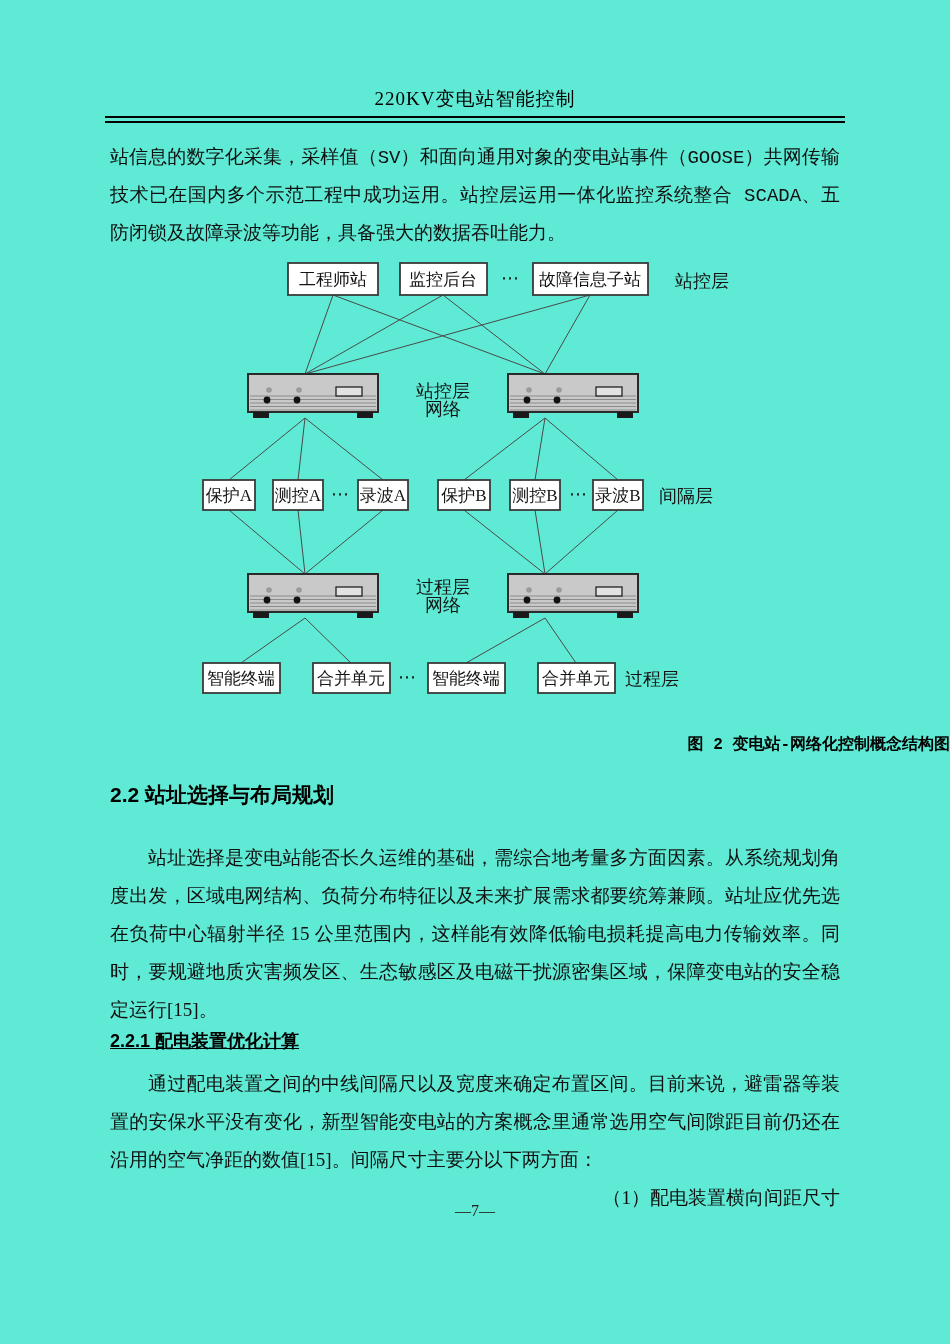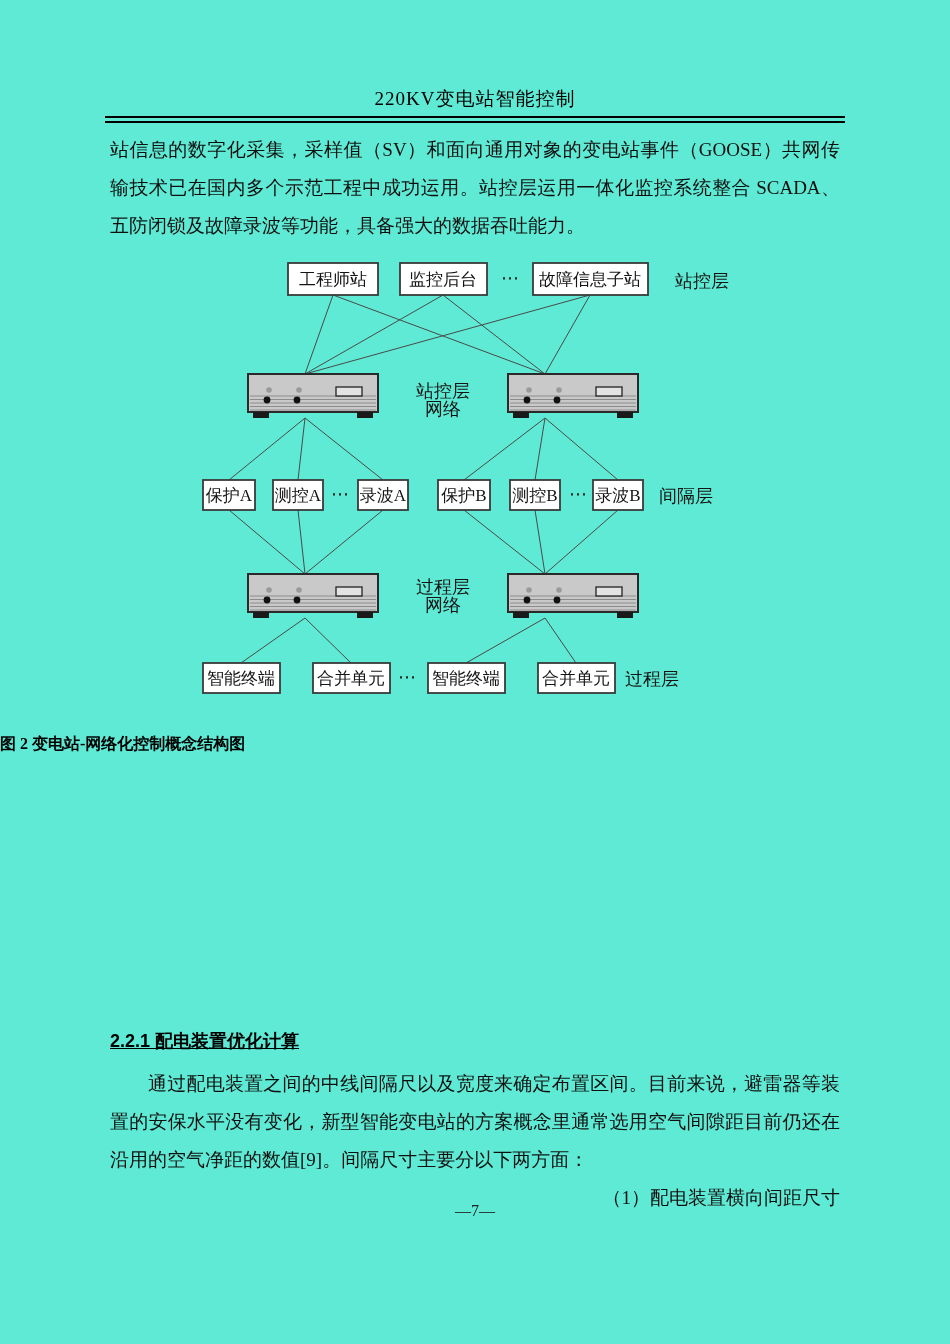--- a/index.html
+++ b/index.html
@@ -24,7 +24,7 @@
     position: absolute; left: 110px; width: 730px; margin: 0;
     font-size: 19px; line-height: 38px; text-align: justify; color: #101010;
   }
-  .p1 { top: 131px; }
+  .p1 { top: 139px; font-family: Liberation Mono, monospace; }
   .p2 { top: 839px; text-indent: 2em; }
   .p3 { top: 1065px; text-indent: 2em; }
   .list-item { top: 1179px; text-indent: 2em; text-align: right; }

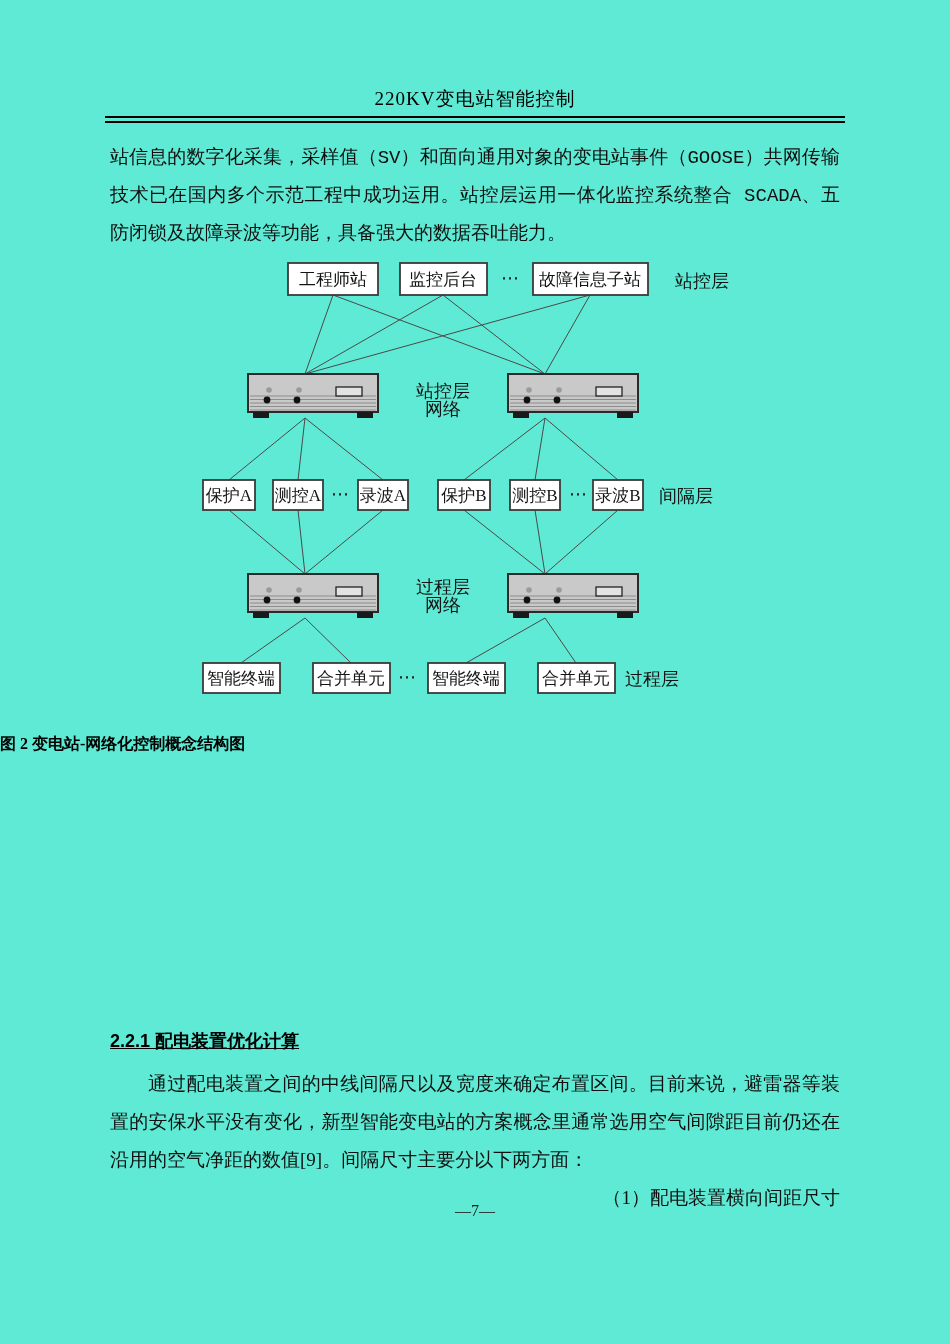--- a/index.html
+++ b/index.html
@@ -40,7 +40,7 @@
   .node-box { fill: #ffffff; stroke: #3a3a3a; stroke-width: 1.8; }
   .caption {
     position: absolute; top: 734px; left: 0; width: 100%;
-    text-align: left; font-family: Liberation Serif, serif;
+    text-align: right; font-family: Liberation Mono, monospace;
     font-weight: 700; font-size: 16px; color: #000;
   }
   .h-section {

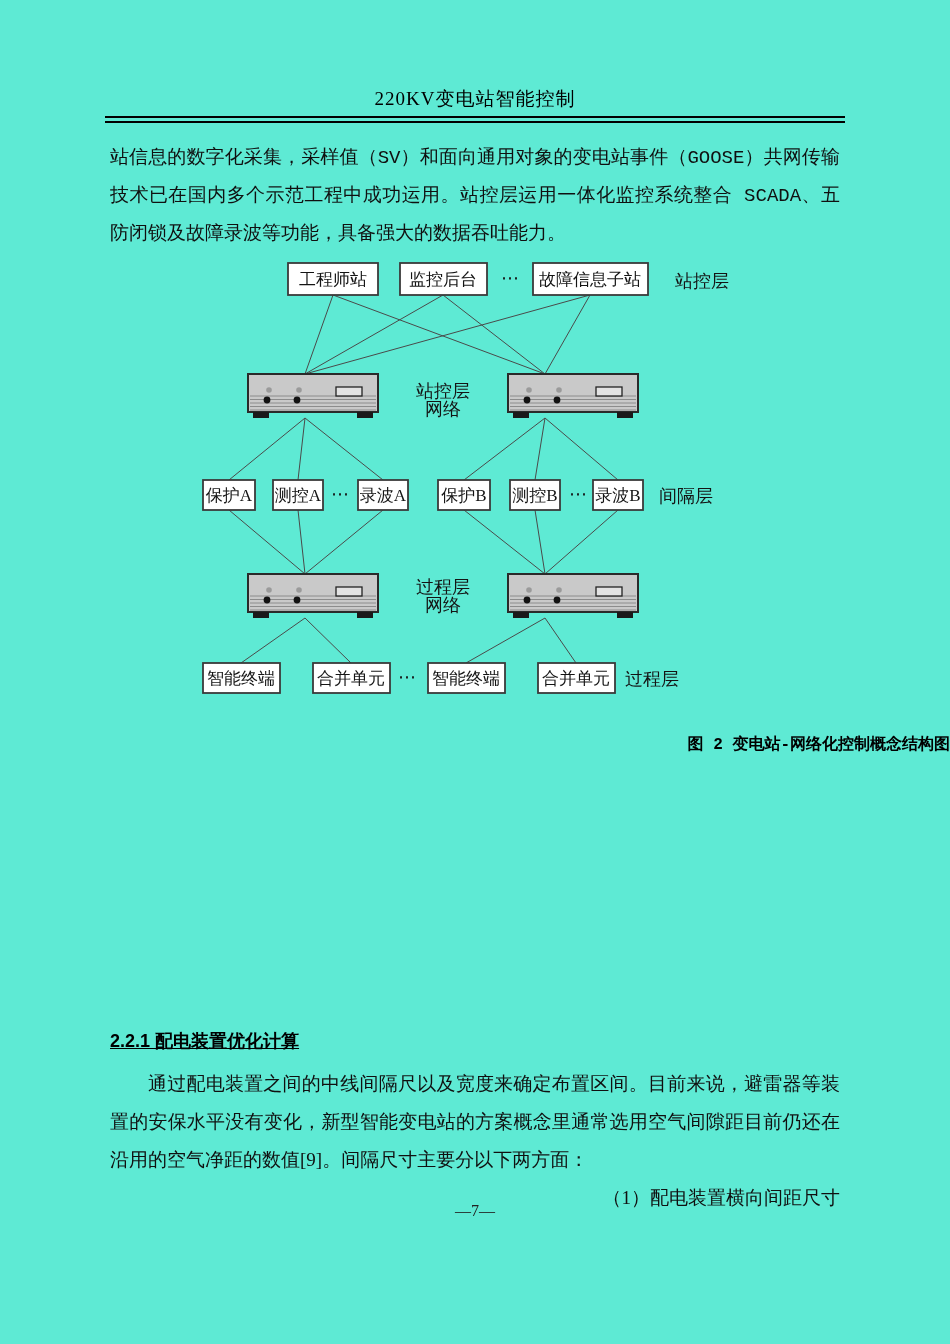--- a/index.html
+++ b/index.html
@@ -167,6 +167,7 @@
 
   <div class="caption">图 2 变电站-网络化控制概念结构图</div>
 
+  <h2 class="h-section">2.2 站址选择与布局规划</h2>
 
 
   <h3 class="h-subsection">2.2.1 配电装置优化计算</h3>

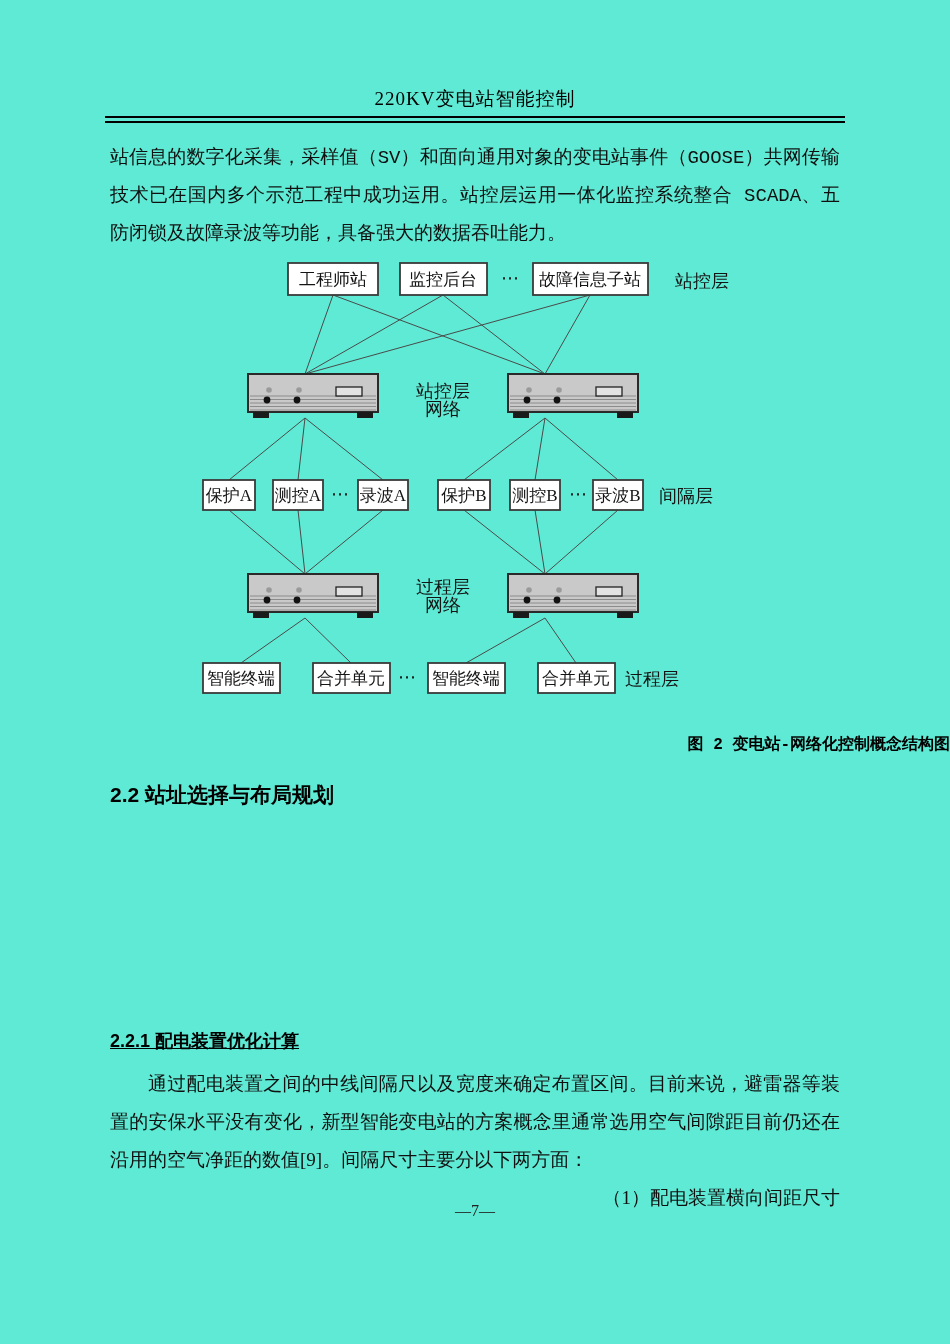--- a/index.html
+++ b/index.html
@@ -169,6 +169,7 @@
 
   <h2 class="h-section">2.2 站址选择与布局规划</h2>
 
+  <p class="para p2">站址选择是变电站能否长久运维的基础，需综合地考量多方面因素。从系统规划角度出发，区域电网结构、负荷分布特征以及未来扩展需求都要统筹兼顾。站址应优先选在负荷中心辐射半径 15 公里范围内，这样能有效降低输电损耗提高电力传输效率。同时，要规避地质灾害频发区、生态敏感区及电磁干扰源密集区域，保障变电站的安全稳定运行[15]。</p>
 
   <h3 class="h-subsection">2.2.1 配电装置优化计算</h3>
 

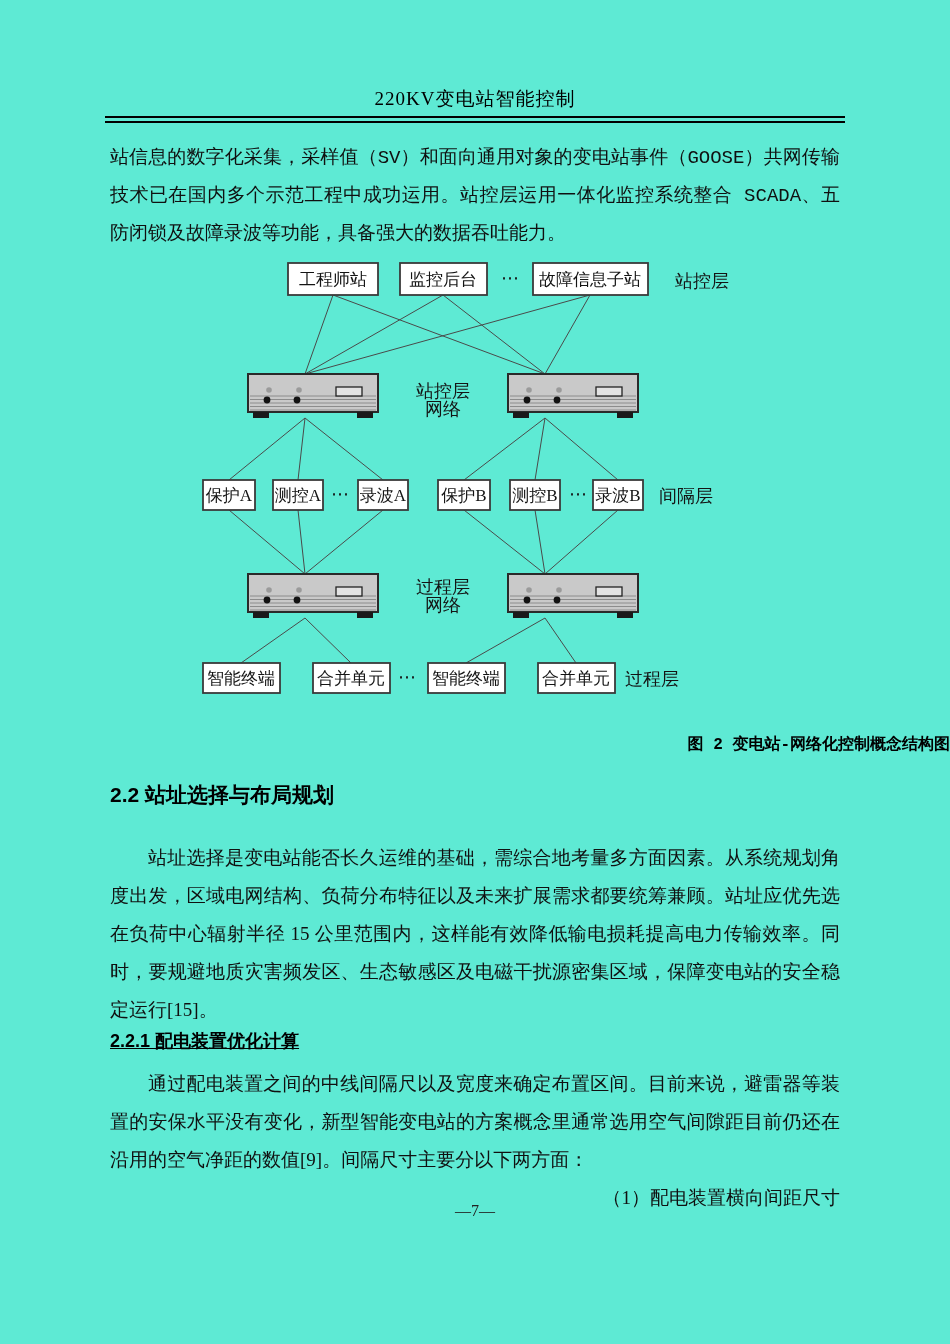--- a/index.html
+++ b/index.html
@@ -173,7 +173,7 @@
 
   <h3 class="h-subsection">2.2.1 配电装置优化计算</h3>
 
-  <p class="para p3">通过配电装置之间的中线间隔尺以及宽度来确定布置区间。目前来说，避雷器等装置的安保水平没有变化，新型智能变电站的方案概念里通常选用空气间隙距目前仍还在沿用的空气净距的数值[9]。间隔尺寸主要分以下两方面：</p>
+  <p class="para p3">通过配电装置之间的中线间隔尺以及宽度来确定布置区间。目前来说，避雷器等装置的安保水平没有变化，新型智能变电站的方案概念里通常选用空气间隙距目前仍还在沿用的空气净距的数值[15]。间隔尺寸主要分以下两方面：</p>
 
   <p class="para list-item">（1）配电装置横向间距尺寸</p>
 

